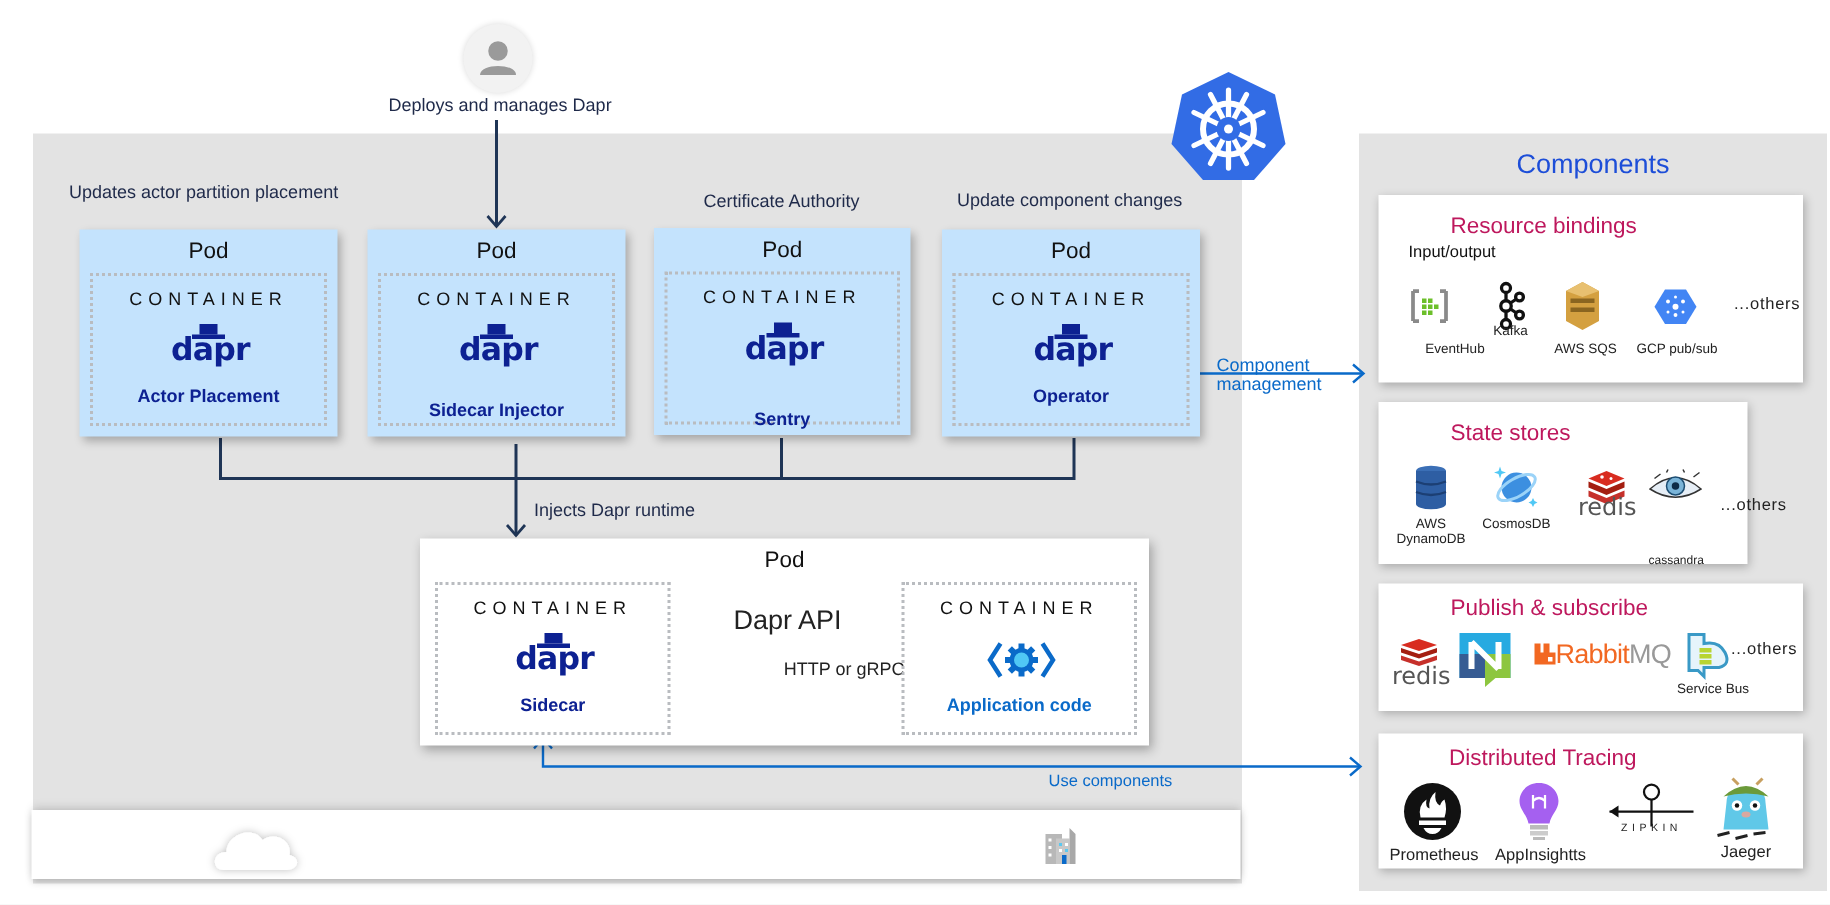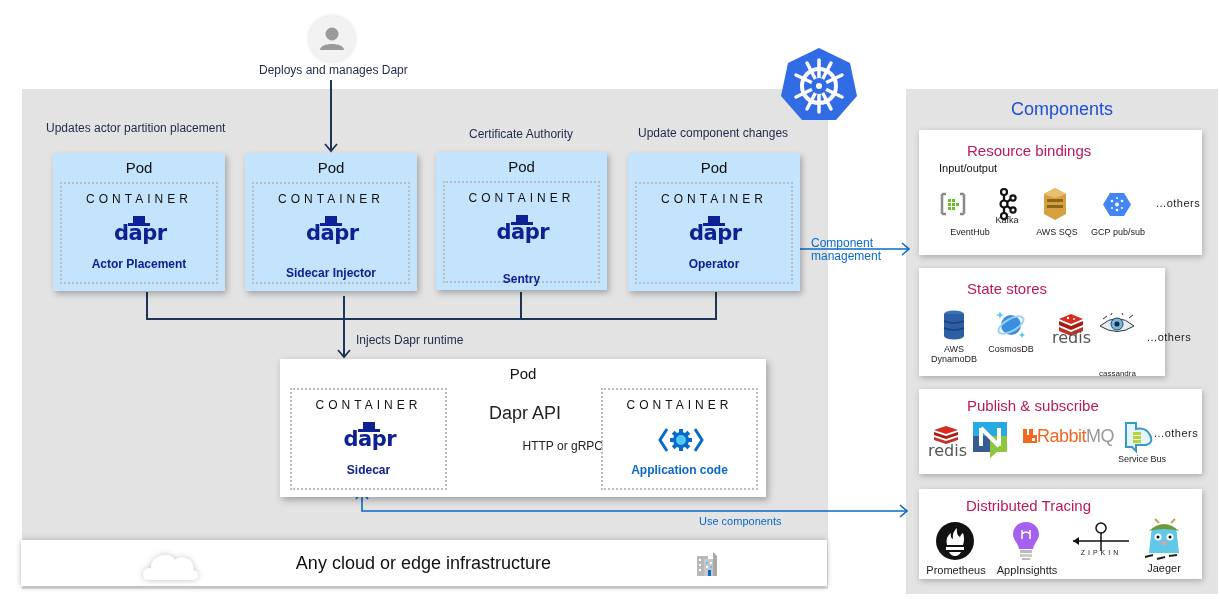--- a/index.html
+++ b/index.html
@@ -206,7 +206,6 @@
       <path d="M10,36 C2,36 2,24 12,24 C12,12 30,6 36,16 C44,10 56,16 54,26 C62,28 60,36 52,36 Z" fill="#ffffff" filter="url(#cs)"></path>
     </svg>
   </div>
-  <div class="infra-text">Any cloud or edge infrastructure</div>
   <div class="abs" style="left:675px;top:10px;width:22px;height:26px;">
     <svg width="22" height="26" viewBox="0 0 22 26">
       <rect x="1" y="6" width="11" height="20" fill="#b8b8b8"></rect>

